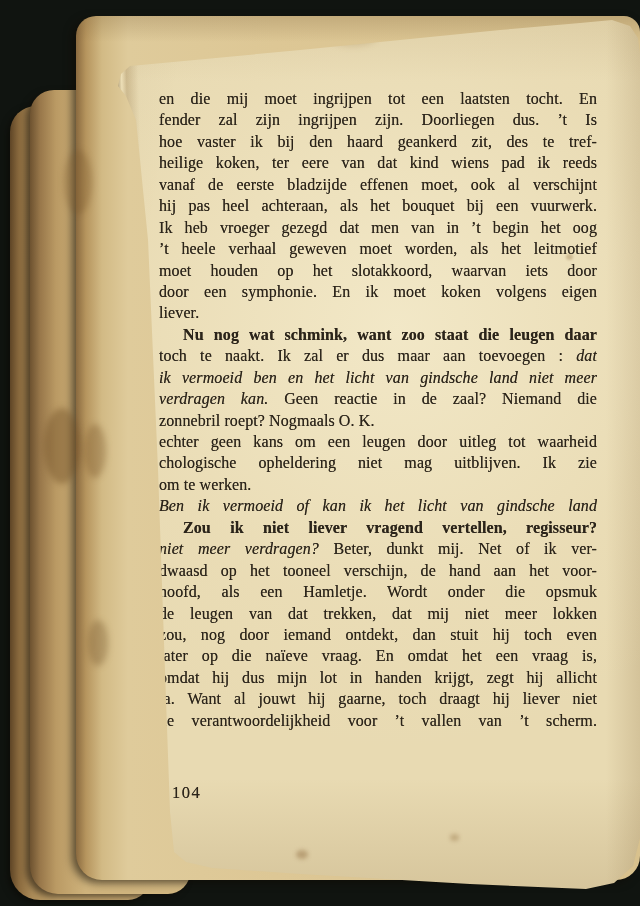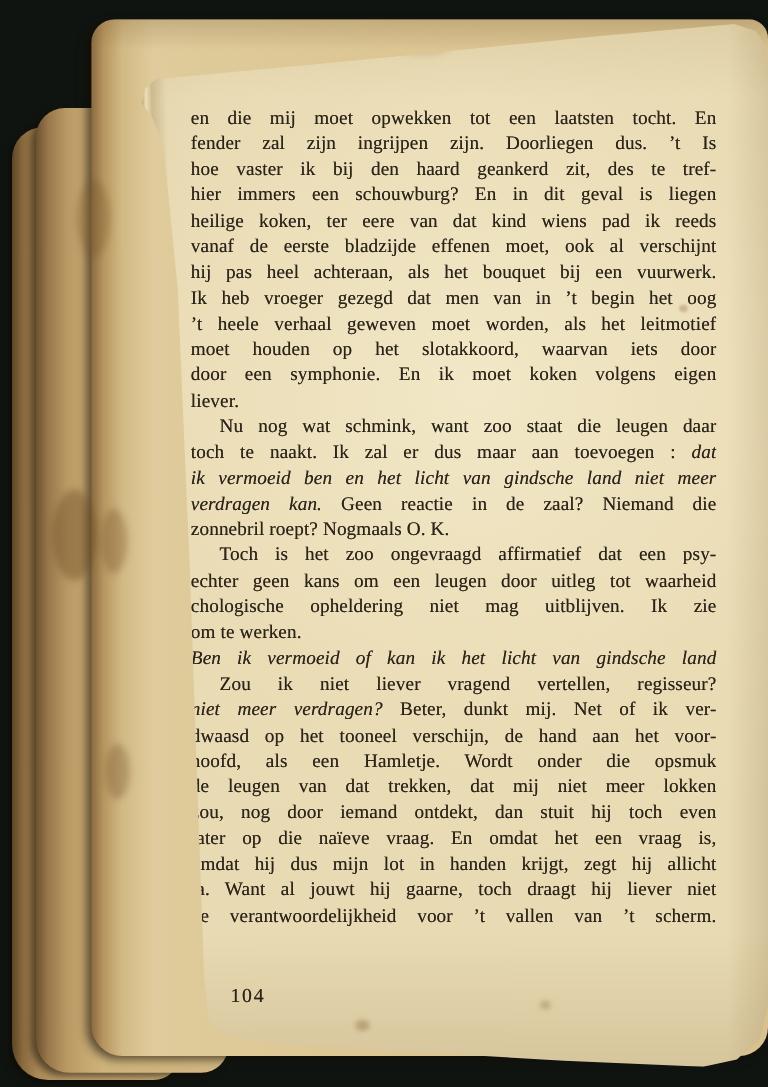--- a/index.html
+++ b/index.html
@@ -111,7 +111,7 @@
 
     <div class="page-text">
         <div class="paragraph">
-          <div class="line"><span>en die mij moet opwekken tot een laatsten tocht. En</span></div>
+          <div class="line"><span>en die mij moet ingrijpen tot een laatsten tocht. En</span></div>
           <div class="line"><span>fender zal zijn ingrijpen zijn. Doorliegen dus. ’t Is</span></div>
           <div class="line"><span>hoe vaster ik bij den haard geankerd zit, des te tref-</span></div>
           <div class="line"><span>hier immers een schouwburg? En in dit geval is liegen</span></div>

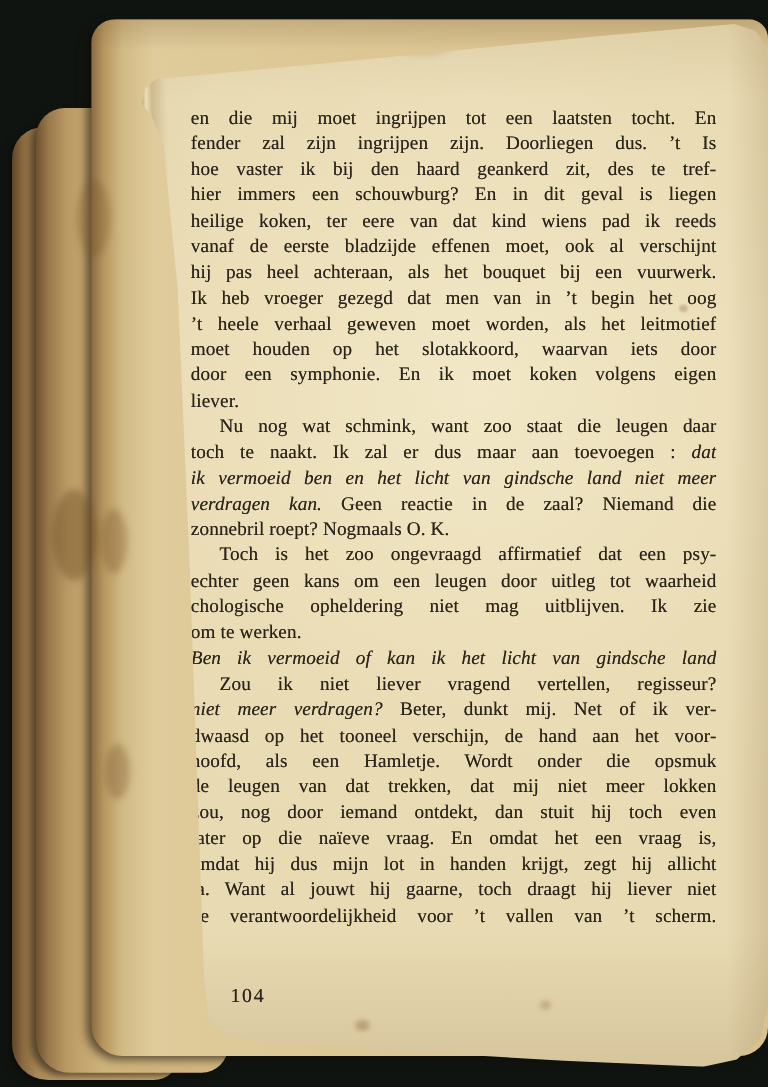--- a/index.html
+++ b/index.html
@@ -114,7 +114,6 @@
           <div class="line"><span>en die mij moet ingrijpen tot een laatsten tocht. En</span></div>
           <div class="line"><span>fender zal zijn ingrijpen zijn. Doorliegen dus. ’t Is</span></div>
           <div class="line"><span>hoe vaster ik bij den haard geankerd zit, des te tref-</span></div>
-          <div class="line"><span>hier immers een schouwburg? En in dit geval is liegen</span></div>
           <div class="line"><span>heilige koken, ter eere van dat kind wiens pad ik reeds</span></div>
           <div class="line"><span>vanaf de eerste bladzijde effenen moet, ook al verschijnt</span></div>
           <div class="line"><span>hij pas heel achteraan, als het bouquet bij een vuurwerk.</span></div>

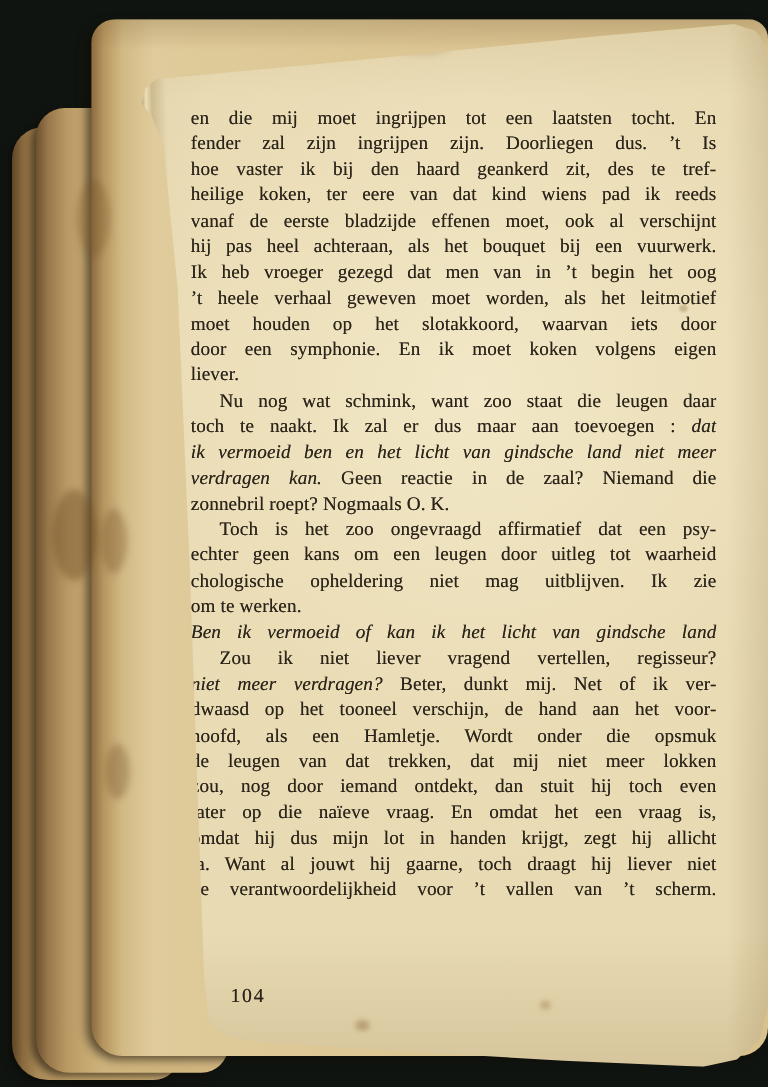--- a/index.html
+++ b/index.html
@@ -79,7 +79,7 @@
     text-align:justify;text-align-last:justify;
   }
   .line.nj{text-align-last:left;}
-  .line.indent{padding-left:24px;}
+  .line.indent{padding-left:24px;font-weight:bold;}
   .page-number{
     position:absolute;left:172px;top:820px;
     font-size:16.5px;letter-spacing:1.5px;color:#2b241a;

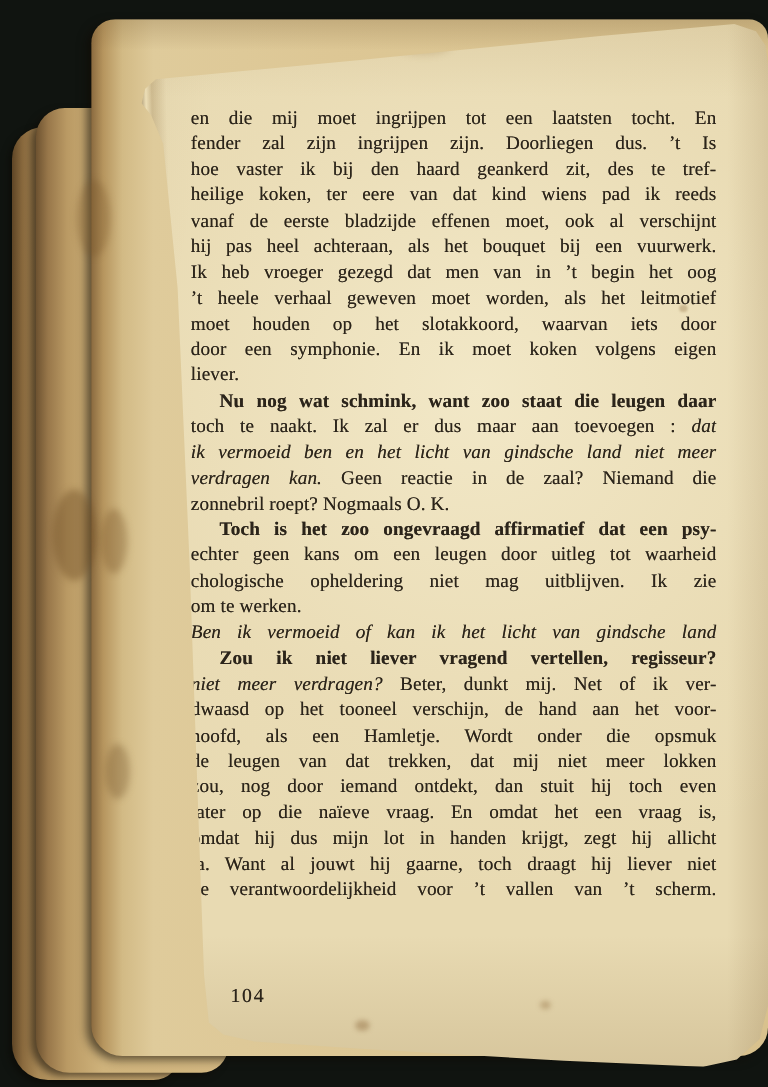--- a/index.html
+++ b/index.html
@@ -131,7 +131,6 @@
           <div class="line nj"><span>zonnebril roept? Nogmaals O. K.</span></div>
         </div>
         <div class="paragraph">
-          <div class="line indent"><span>Toch is het zoo ongevraagd affirmatief dat een psy-</span></div>
           <div class="line"><span>echter geen kans om een leugen door uitleg tot waarheid</span></div>
           <div class="line"><span>chologische opheldering niet mag uitblijven. Ik zie</span></div>
           <div class="line nj"><span>om te werken.</span></div>

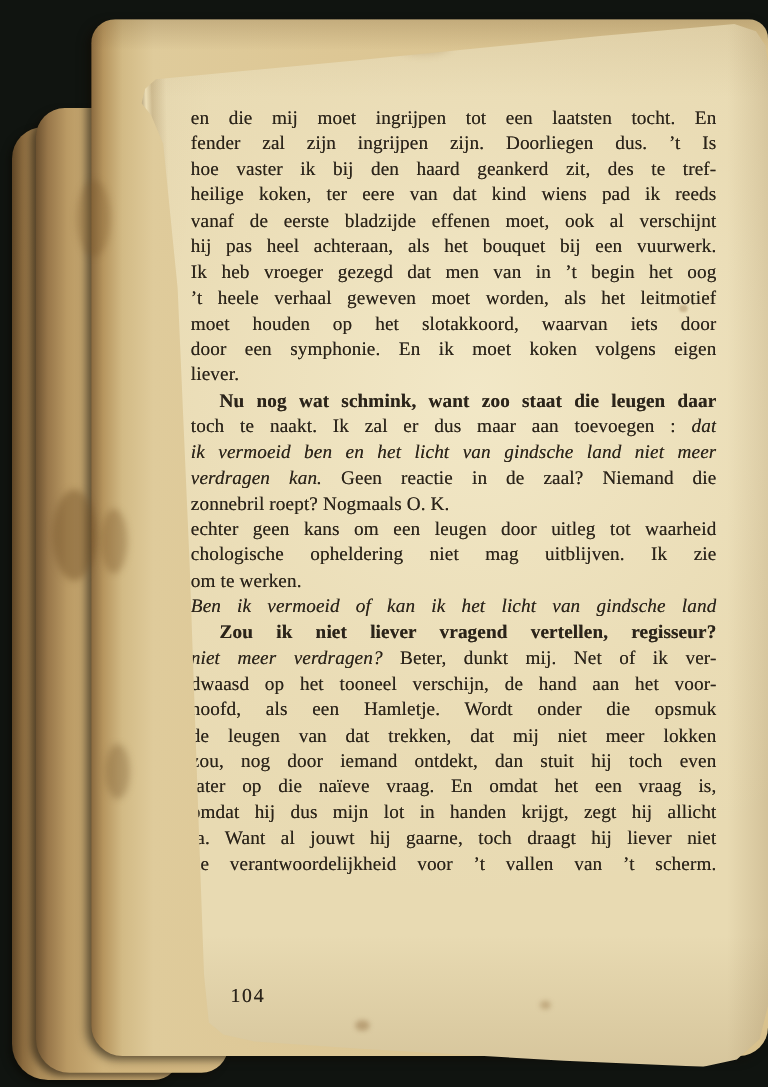--- a/index.html
+++ b/index.html
@@ -81,10 +81,9 @@
   .line.nj{text-align-last:left;}
   .line.indent{padding-left:24px;font-weight:bold;}
   .page-number{
-    position:absolute;left:172px;top:820px;
+    position:absolute;left:172px;top:783px;
     font-size:16.5px;letter-spacing:1.5px;color:#2b241a;
     text-shadow:0 0 .4px rgba(43,36,26,.7);
-    margin-left:20px;
   }
 </style>
 </head>

